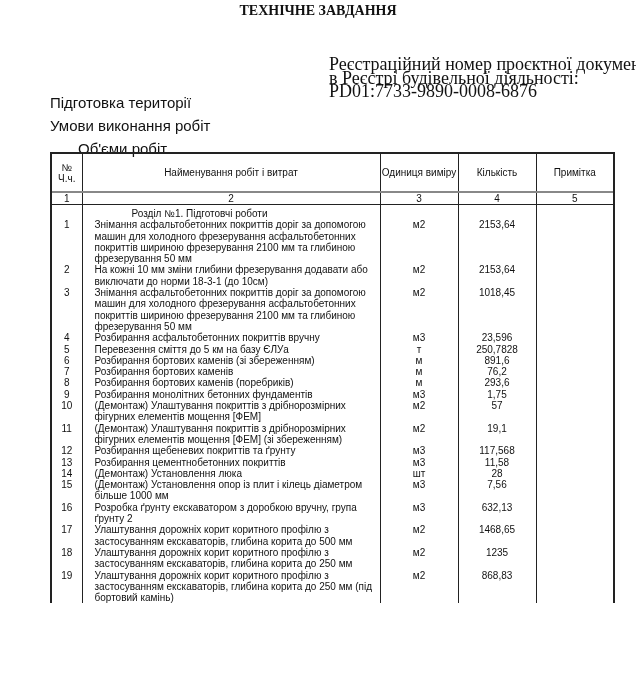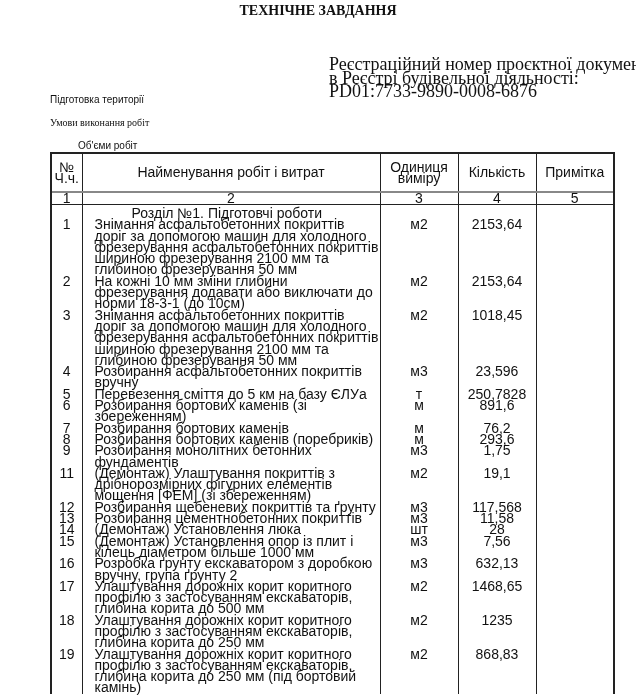--- a/index.html
+++ b/index.html
@@ -9,7 +9,7 @@
   .title { position: absolute; left: 0; top: 3px; width: 636px; text-align: center; font-weight: bold; font-size: 14px; }
   .reg { position: absolute; left: 329px; top: 34px; font-size: 18px; line-height: 13.5px; margin-top: 24px; }
   .reg div { white-space: nowrap; }
-  .label { position: absolute; left: 50px; font-size: 10px; }
+  .label { position: absolute; left: 50px; font-size: 15px; }
   table.work { position: absolute; left: 50px; top: 152px; border-collapse: collapse; font-size: 14px; table-layout: fixed; }
   table.work th, table.work td { padding: 0; vertical-align: top; }
   table.work thead th { border: 1px solid #222; font-weight: normal; text-align: center; vertical-align: middle; height: 37px; line-height: 11px; }

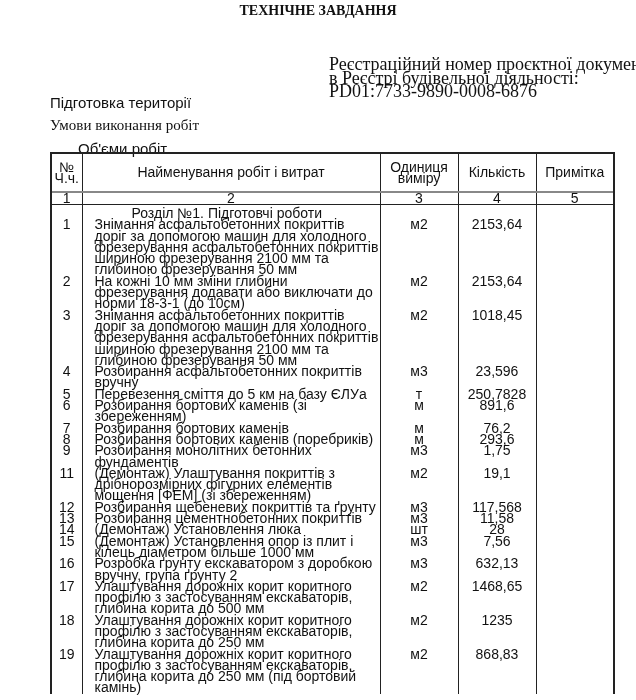--- a/index.html
+++ b/index.html
@@ -35,7 +35,7 @@
 </div>
 
 <div class="label sans" style="top:94px;">Підготовка території</div>
-<div class="label sans" style="top:117px;font-family:Liberation Serif, serif;">Умови виконання робіт</div>
+<div class="label sans" style="top:117px;">Умови виконання робіт</div>
 <div class="label sans" style="top:140px;margin-left:28px;">Об'єми робіт</div>
 
 <table class="work sans">

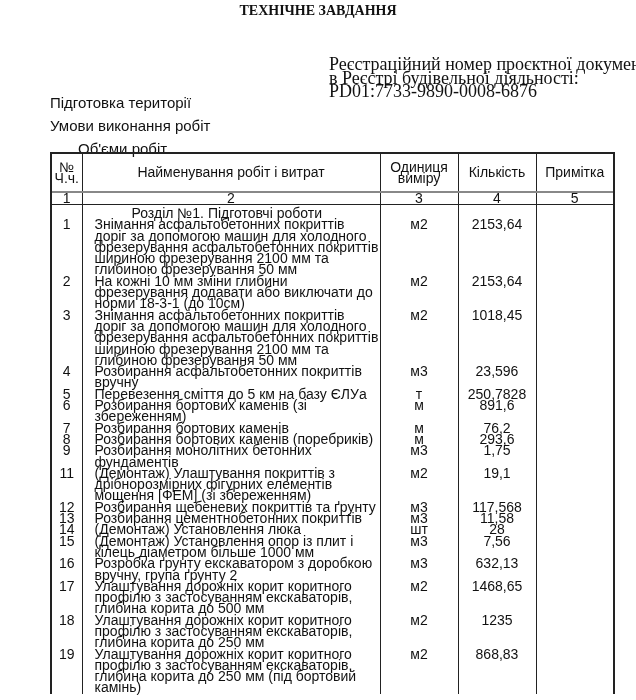--- a/index.html
+++ b/index.html
@@ -10,7 +10,7 @@
   .reg { position: absolute; left: 329px; top: 34px; font-size: 18px; line-height: 13.5px; margin-top: 24px; }
   .reg div { white-space: nowrap; }
   .label { position: absolute; left: 50px; font-size: 15px; }
-  table.work { position: absolute; left: 50px; top: 152px; border-collapse: collapse; font-size: 14px; table-layout: fixed; }
+  table.work { position: absolute; left: 50px; top: 152px; border-collapse: collapse; font-size: 10px; table-layout: fixed; }
   table.work th, table.work td { padding: 0; vertical-align: top; }
   table.work thead th { border: 1px solid #222; font-weight: normal; text-align: center; vertical-align: middle; height: 37px; line-height: 11px; }
   table.work thead tr.nums td { border: 1px solid #222; border-top: 2px solid #888; text-align: center; height: 11px; line-height: 11px; }

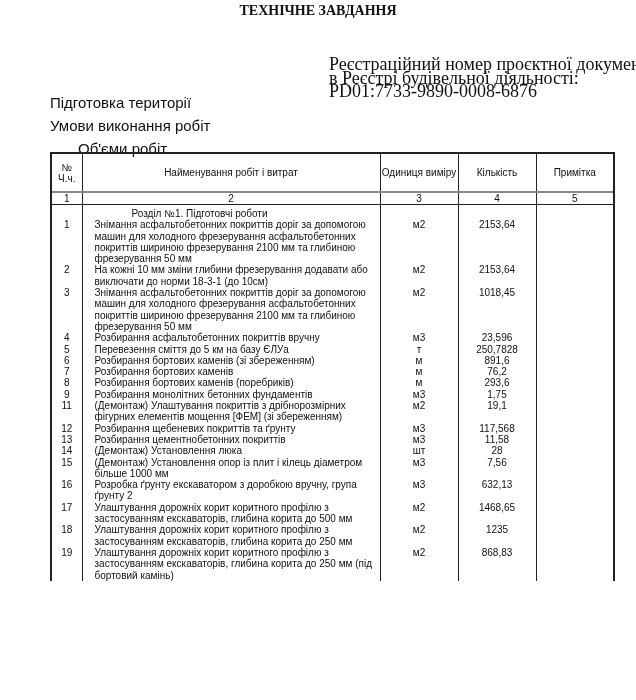--- a/index.html
+++ b/index.html
@@ -136,6 +136,13 @@
         <td class="note outer-right"></td>
       </tr>
       <tr>
+        <td class="num outer-left">10</td>
+        <td class="name">(Демонтаж) Улаштування покриттів з дрібнорозмірних фігурних елементів мощення [ФЕМ]</td>
+        <td class="unit">м2</td>
+        <td class="qty">57</td>
+        <td class="note outer-right"></td>
+      </tr>
+      <tr>
         <td class="num outer-left">11</td>
         <td class="name">(Демонтаж) Улаштування покриттів з дрібнорозмірних фігурних елементів мощення [ФЕМ] (зі збереженням)</td>
         <td class="unit">м2</td>

